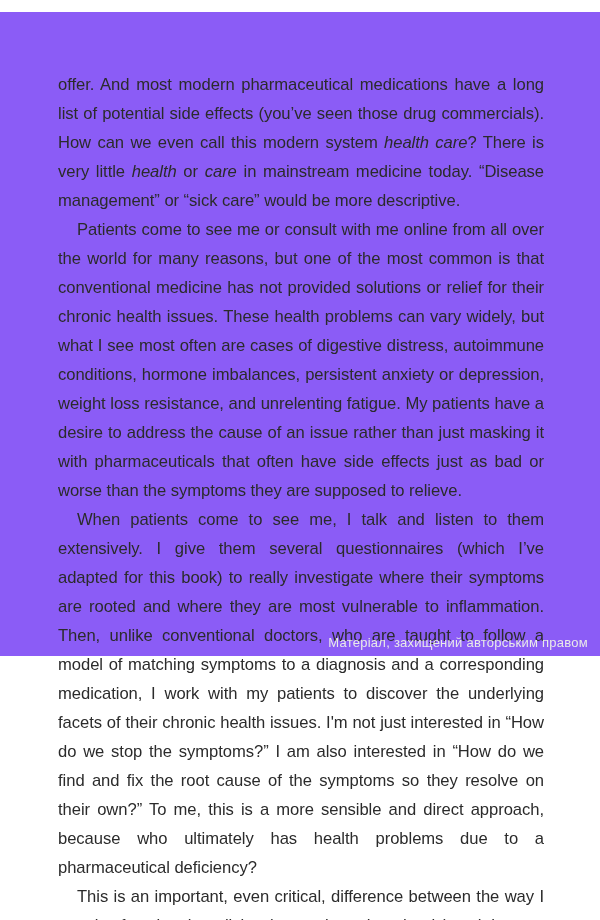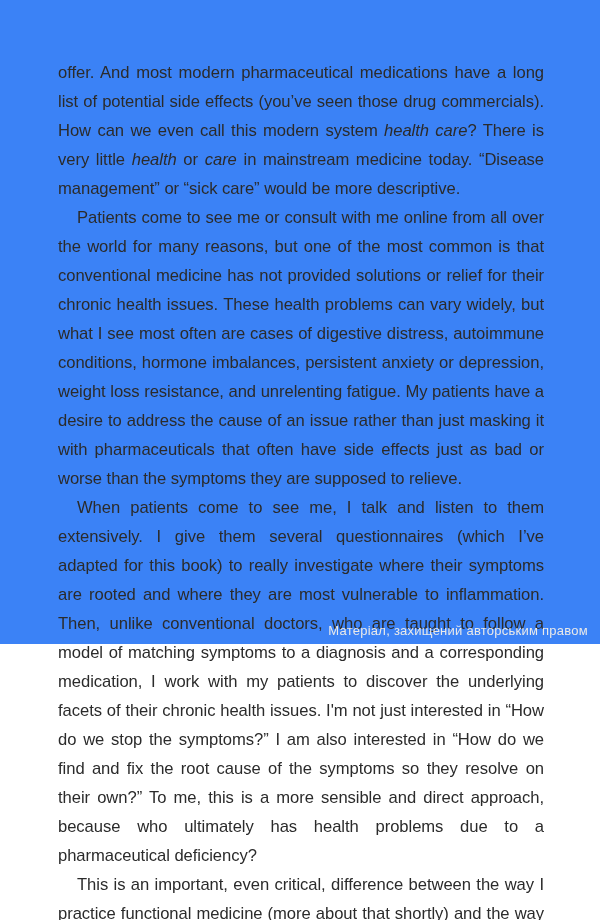--- a/index.html
+++ b/index.html
@@ -19,10 +19,10 @@
   #page {
     position: absolute;
     left: 0;
-    top: 0;
+    top: 12px;
     width: 600px;
     height: 644px;
-    background: #3b82f6;
+    background: #8b5cf6;
   }
 
   #text-column {

